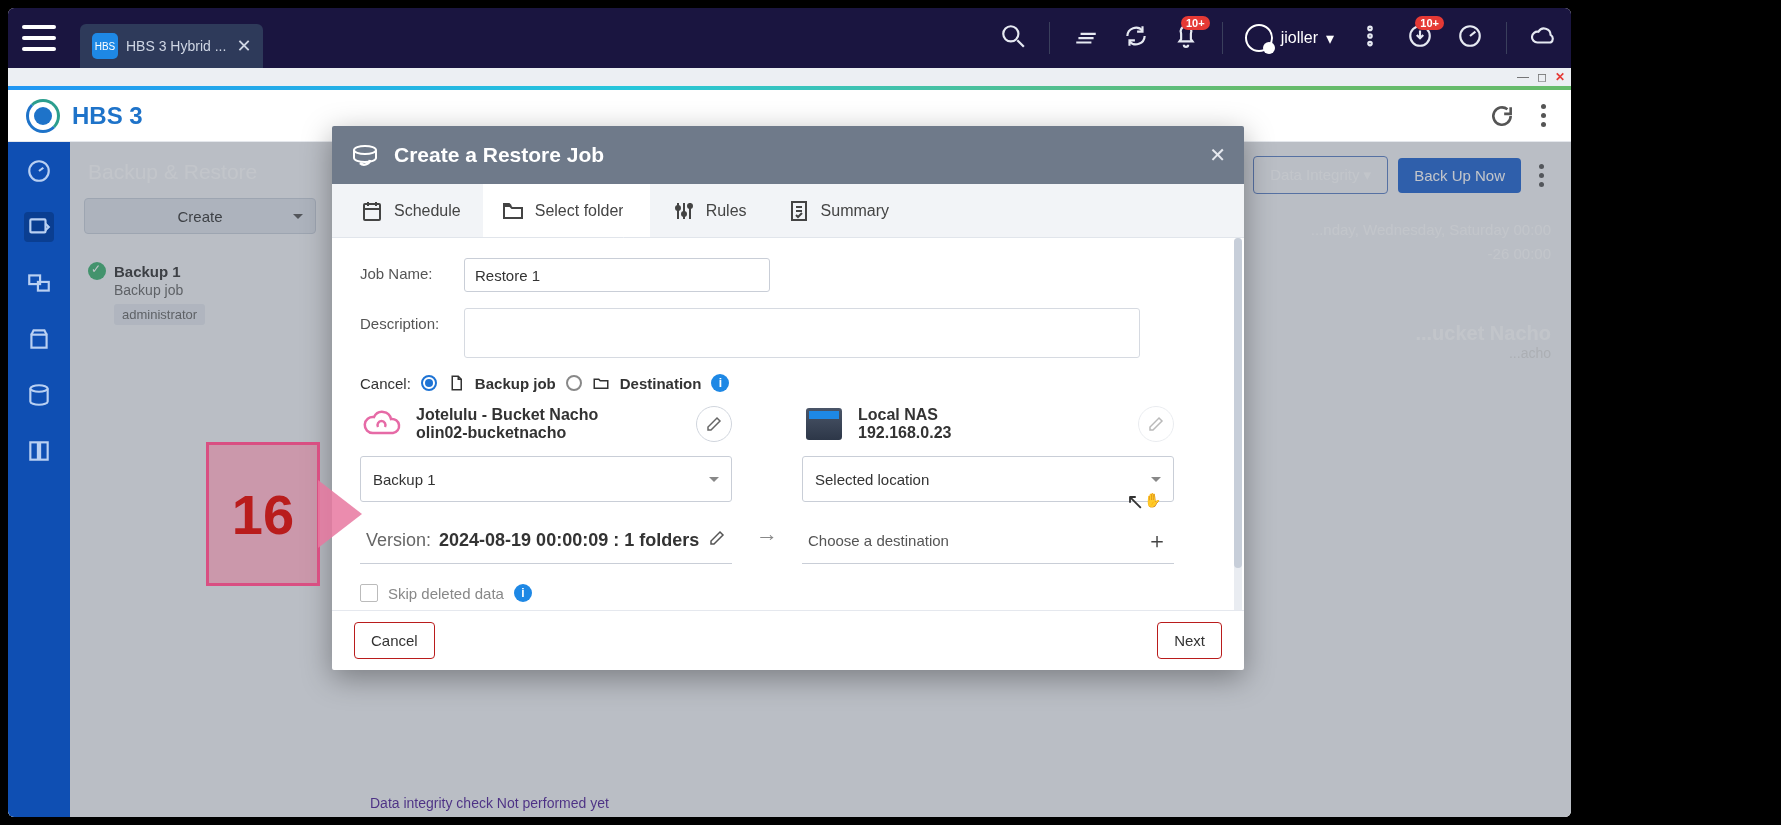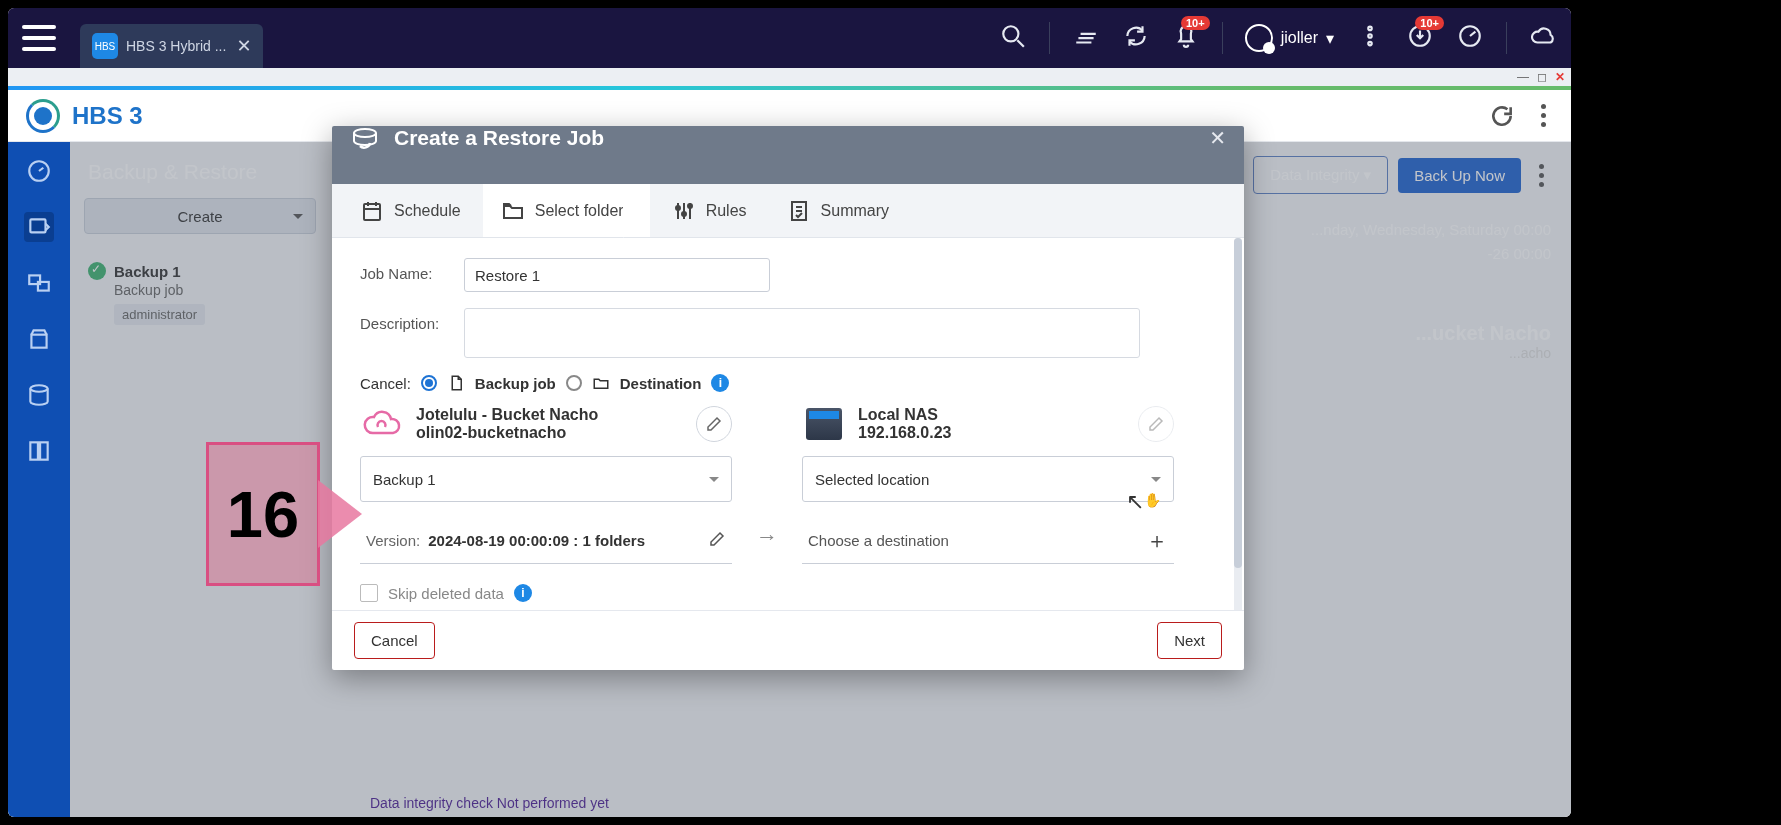--- a/index.html
+++ b/index.html
@@ -70,7 +70,7 @@
 .bucket-s{color:#ddd;font-size:14px;text-align:right}
 
 .modal{position:absolute;left:324px;top:118px;width:912px;background:#fff;border-radius:2px;box-shadow:0 8px 30px rgba(0,0,0,.35);z-index:50;overflow:hidden}
-.mhdr{height:58px;background:#6f7a8a;display:flex;align-items:flex-start;padding:0 18px;color:#fff}
+.mhdr{height:58px;background:#6f7a8a;display:flex;align-items:center;padding:0 18px;color:#fff}
 .mhdr-ico{width:30px;height:24px;margin-right:14px}
 .mhdr-ico svg{stroke:#fff;fill:none;stroke-width:2}
 .mhdr-title{font-size:21px;font-weight:600}

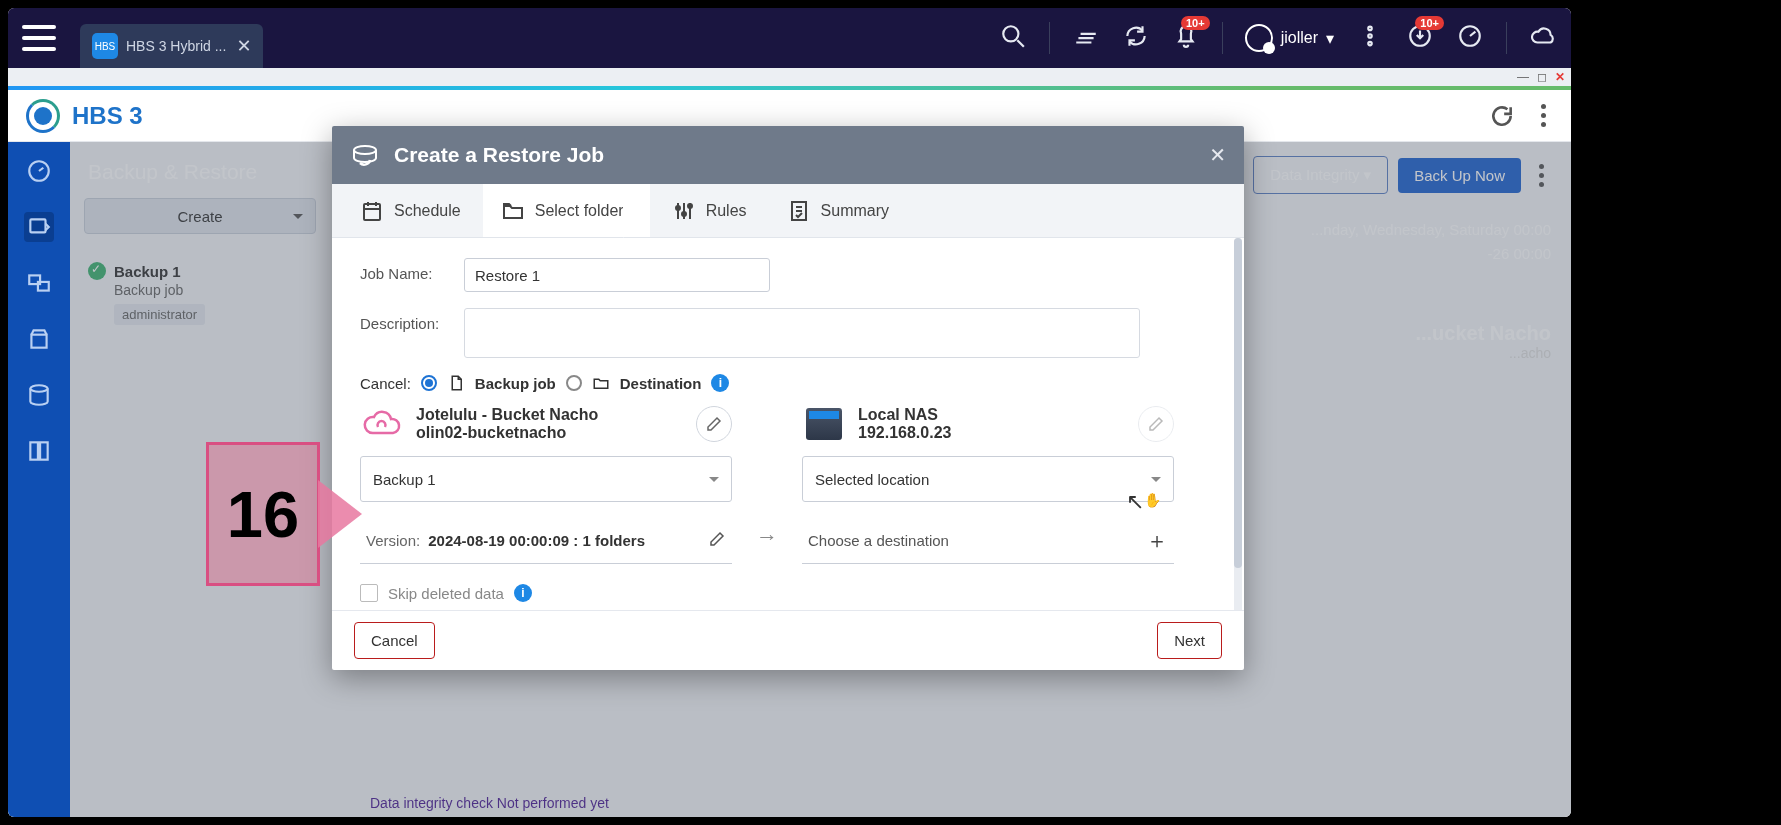--- a/index.html
+++ b/index.html
@@ -121,7 +121,7 @@
 
 .callout{position:absolute;left:198px;top:434px;z-index:60;display:flex;align-items:center}
 .calloutbox{width:114px;height:144px;background:rgba(216,120,150,.55);border:3px solid #d94f82;display:flex;align-items:center;justify-content:center}
-.calloutnum{font-size:65px;font-weight:bold;color:#000000}
+.calloutnum{font-size:56px;font-weight:bold;color:#b91c1c}
 .calloutarrow{width:0;height:0;border:34px solid transparent;border-left:44px solid rgba(232,120,160,.85);margin-left:-2px}
 .cursor{position:absolute;left:1118px;top:481px;z-index:70;font-size:22px;color:#333}
 .scrollbar{position:absolute;right:2px;top:0;width:8px;height:380px;background:#e9ecf1;border-radius:4px}

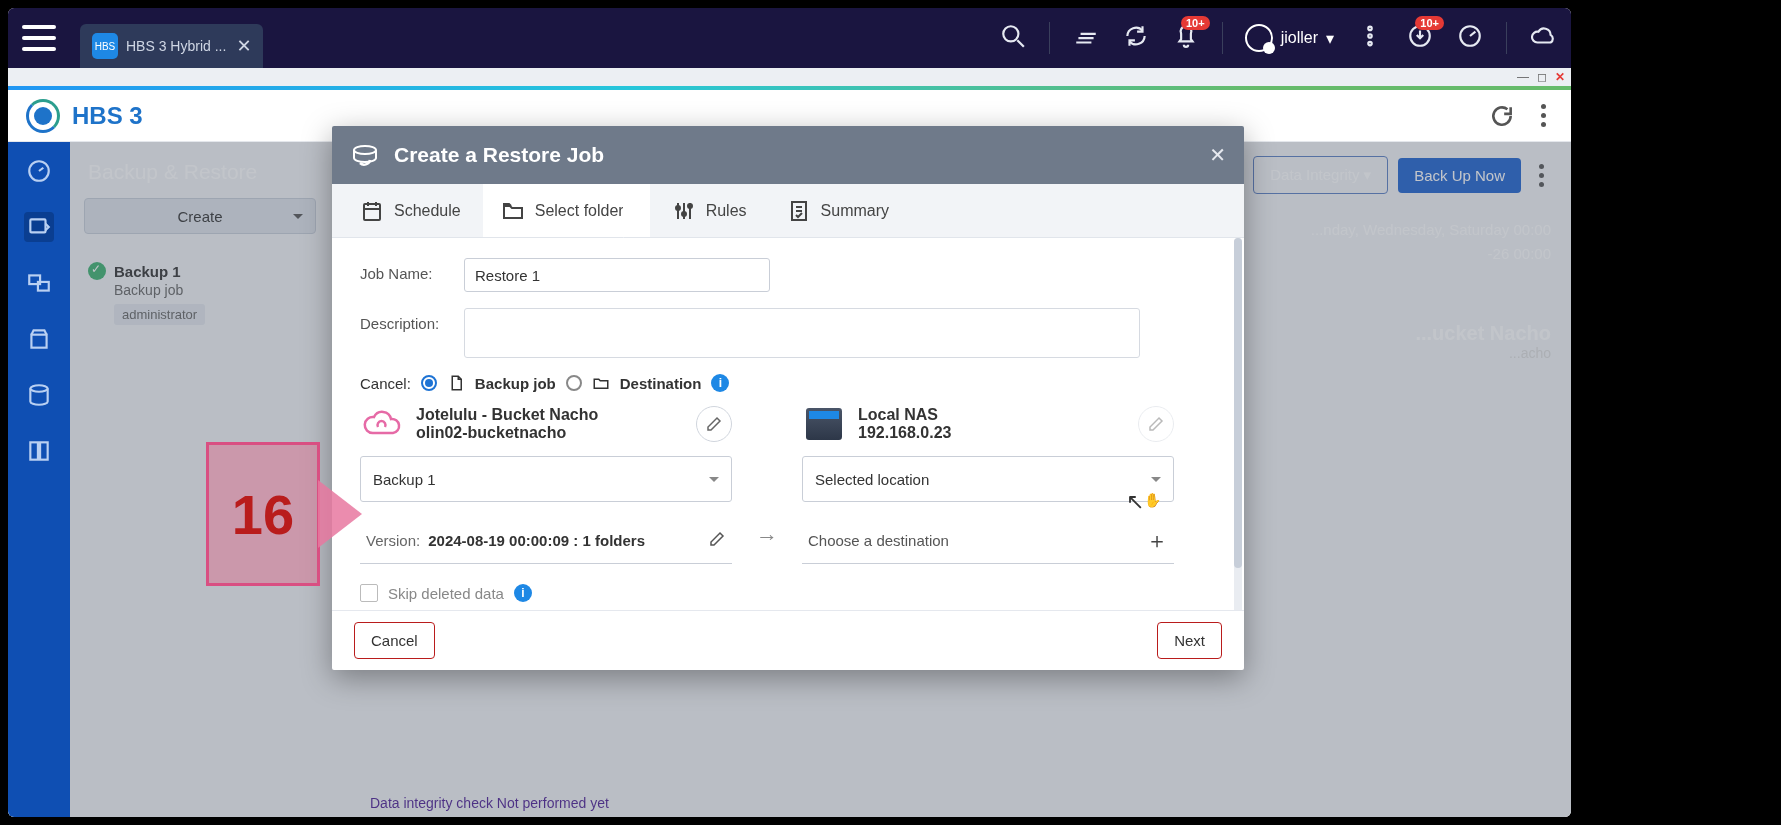--- a/index.html
+++ b/index.html
@@ -107,7 +107,7 @@
 .selectbox{border:1px solid #c9ced7;border-radius:3px;height:46px;display:flex;align-items:center;padding:0 12px;font-size:15px;color:#333;position:relative;cursor:pointer;margin-bottom:16px}
 .selectbox::after{content:"";position:absolute;right:12px;top:20px;border:5px solid transparent;border-top-color:#888}
 .arrow{font-size:22px;color:#888;align-self:center;margin-top:60px}
-.verrow{border-bottom:1px solid #c9ced7;height:46px;display:flex;align-items:center;padding:0 6px;font-size:15px;color:#333;gap:8px}
+.verrow{border-bottom:1px solid #c9ced7;height:46px;display:flex;align-items:center;padding:0 6px;font-size:18px;color:#333;gap:8px}
 .verrow .vlab{color:#666}
 .verrow .vval{font-weight:bold}
 .verrow .ved{margin-left:auto;cursor:pointer}

